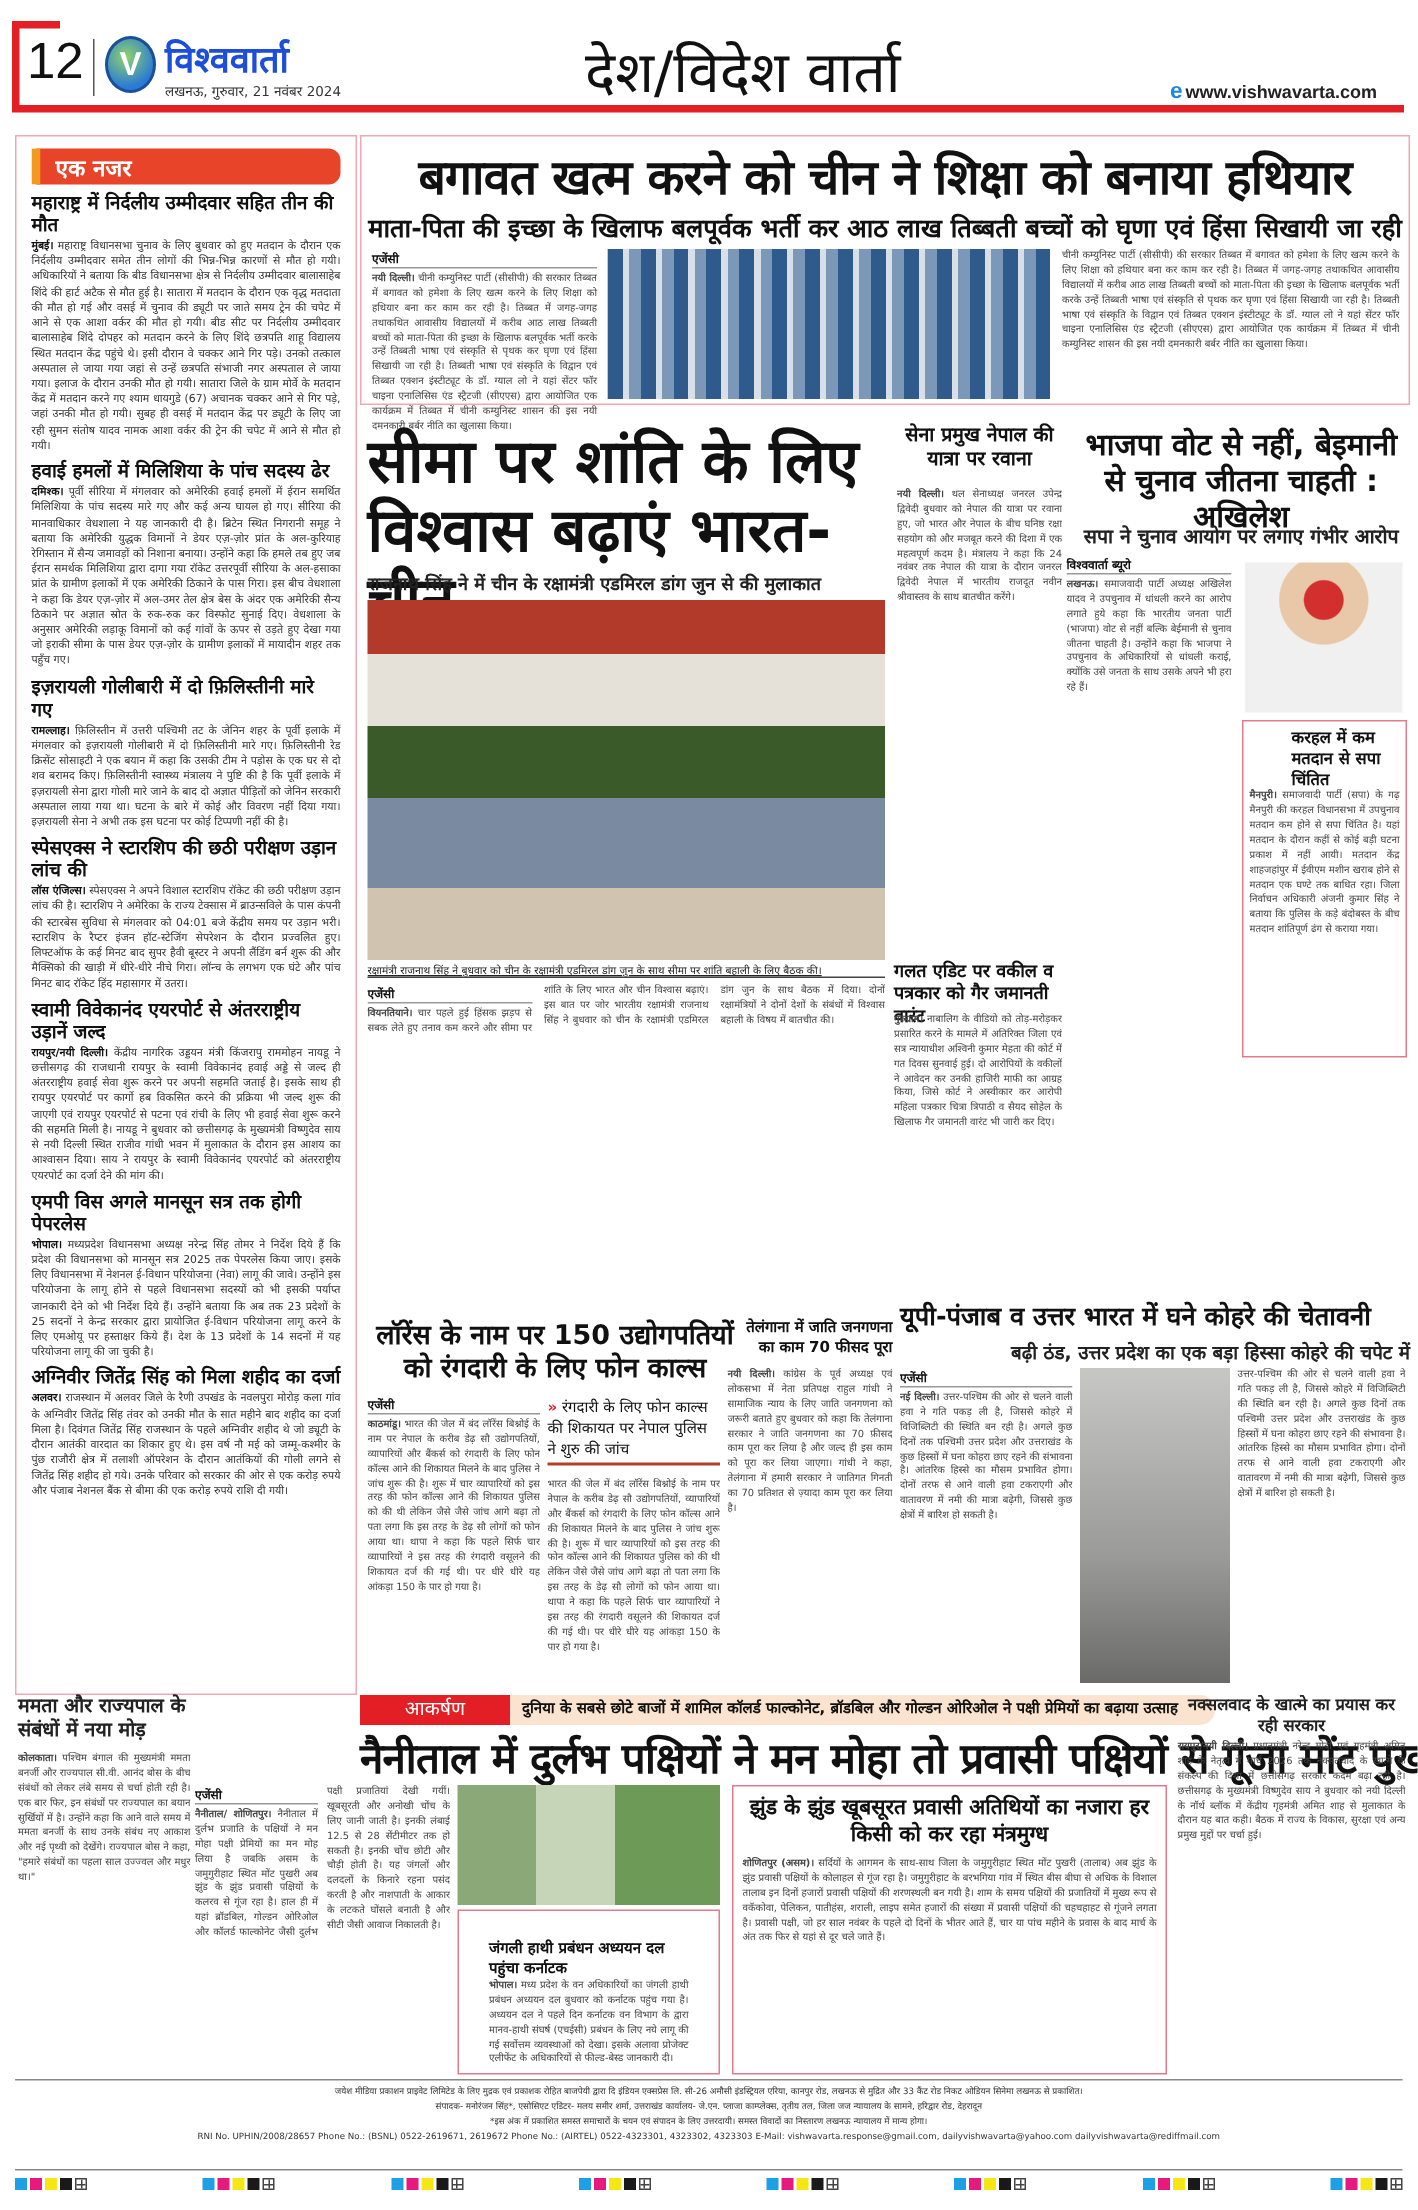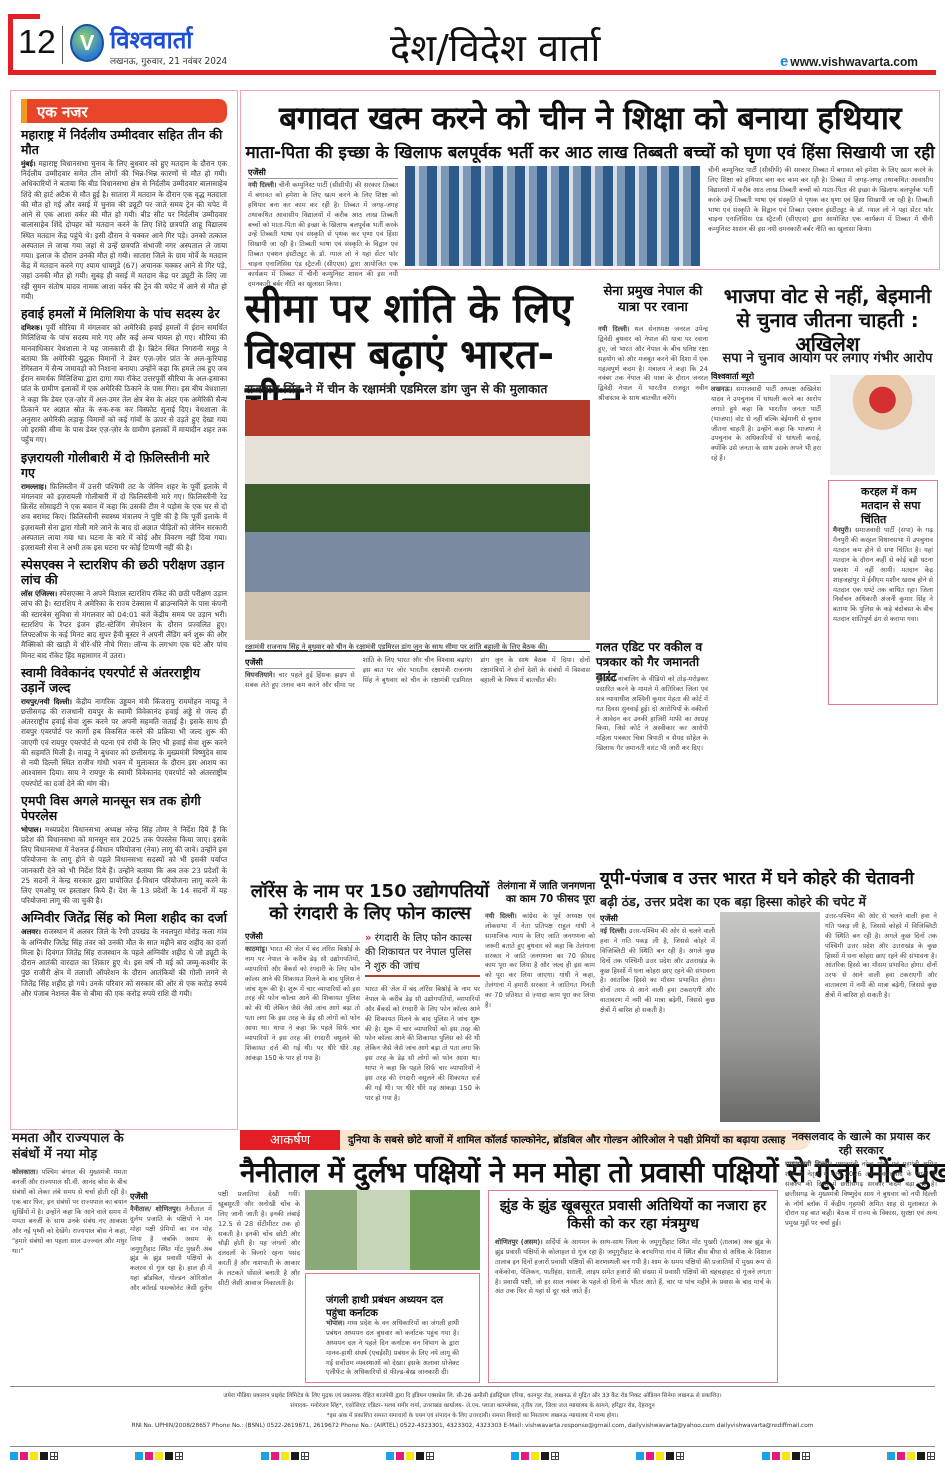--- a/index.html
+++ b/index.html
@@ -163,7 +163,7 @@
 </div>
 
 <div class="abs h-med" style="left:600px;top:868px;width:340px;font-size:17px;white-space:nowrap;">यूपी-पंजाब व उत्तर भारत में घने कोहरे की चेतावनी</div>
-<div class="abs" style="left:600px;top:893px;width:340px;font:bold 12.5px 'DejaVu Sans',sans-serif;white-space:nowrap;">बढ़ी ठंड, उत्तर प्रदेश का एक बड़ा हिस्सा कोहरे की चपेट में</div>
+<div class="abs" style="left:600px;top:893px;width:340px;font:bold 12.5px 'DejaVu Sans',sans-serif;white-space:nowrap;text-align:right;">बढ़ी ठंड, उत्तर प्रदेश का एक बड़ा हिस्सा कोहरे की चपेट में</div>
 <div class="abs" style="left:600px;top:912px;width:115px;height:210px;overflow:hidden;">
   <div class="byline">एजेंसी</div>
   <p class="body-text"><b>नई दिल्ली।</b> <span>उत्तर-पश्चिम की ओर से चलने वाली हवा ने गति पकड़ ली है, जिससे कोहरे में विजिब्लिटी की स्थिति बन रही है। अगले कुछ दिनों तक पश्चिमी उत्तर प्रदेश और उत्तराखंड के कुछ हिस्सों में घना कोहरा छाए रहने की संभावना है। आंतरिक हिस्से का मौसम प्रभावित होगा। दोनों तरफ से आने वाली हवा टकराएगी और वातावरण में नमी की मात्रा बढ़ेगी, जिससे कुछ क्षेत्रों में बारिश हो सकती है।</span></p>

